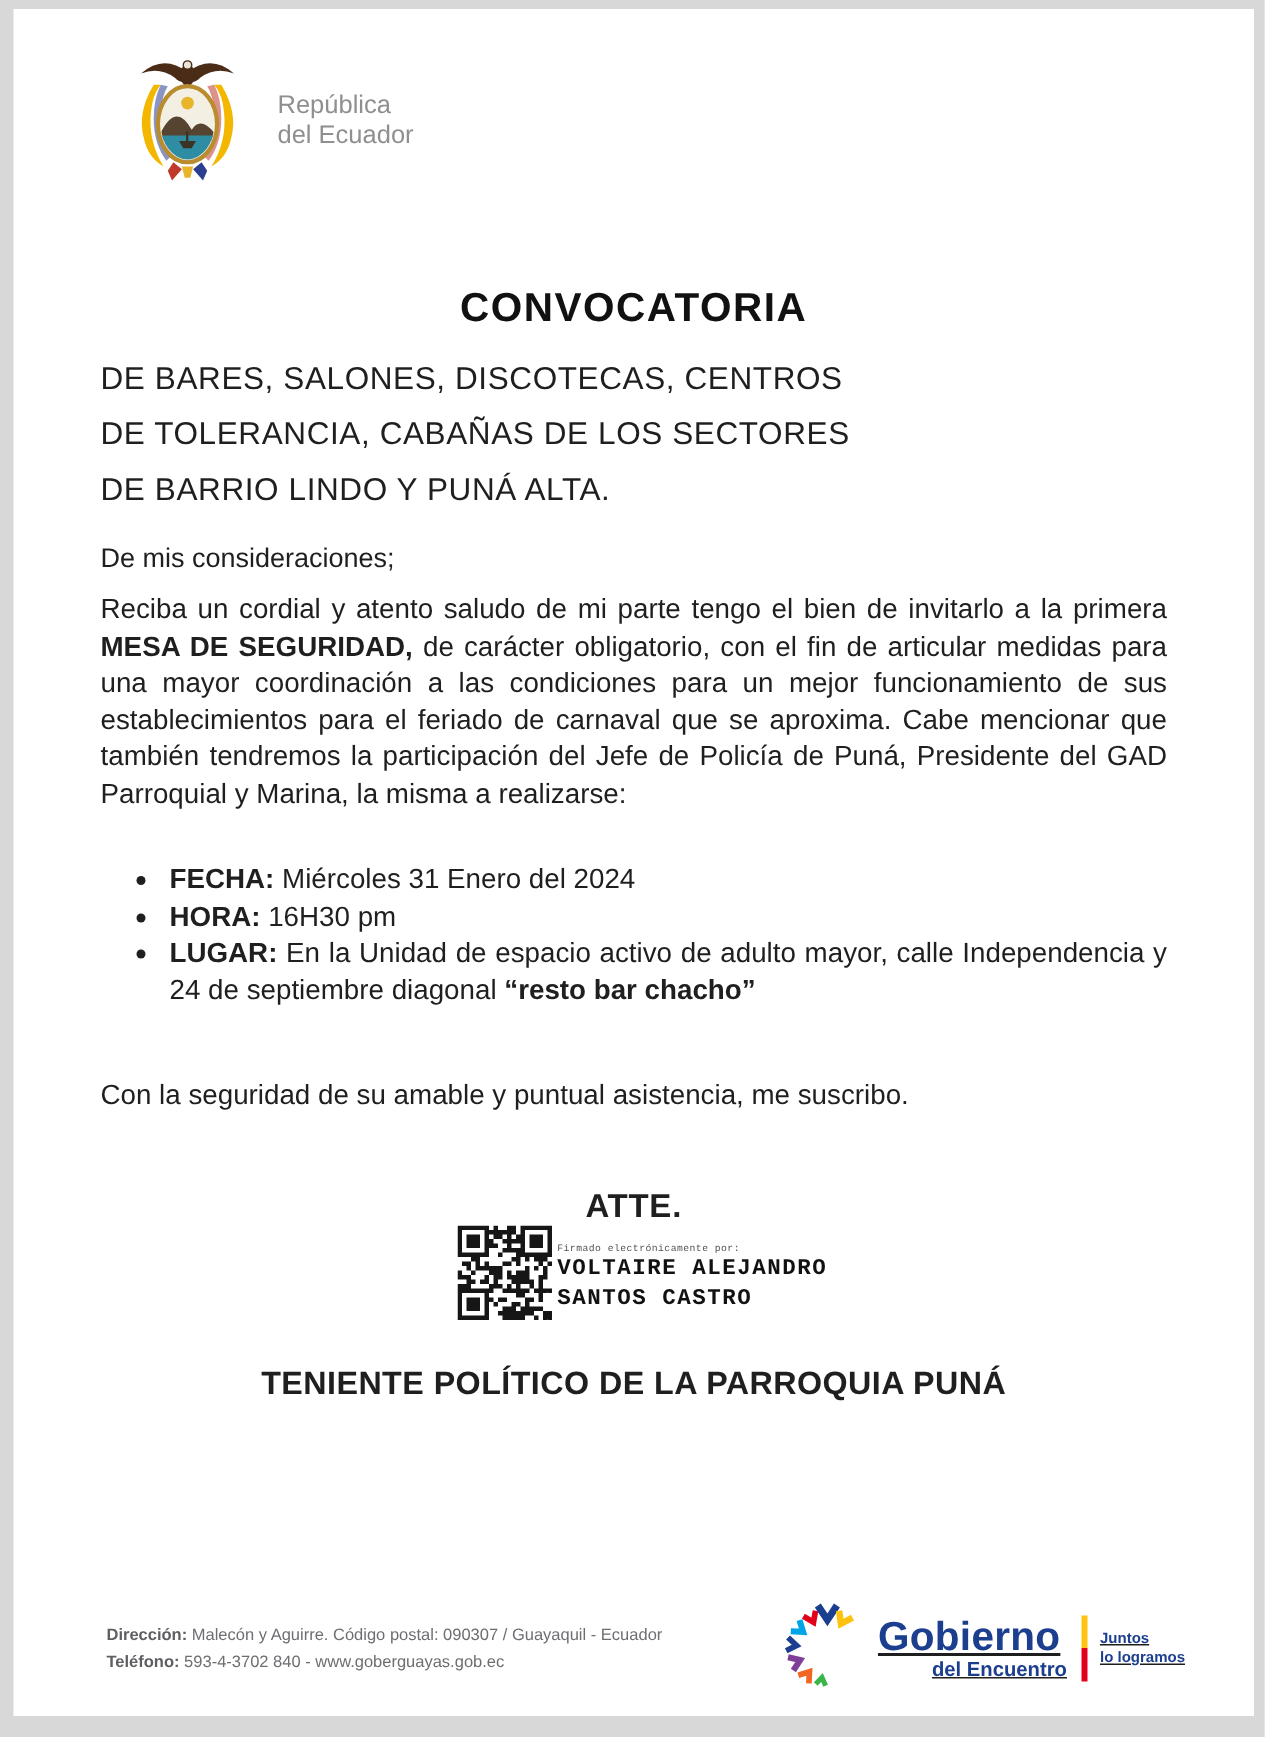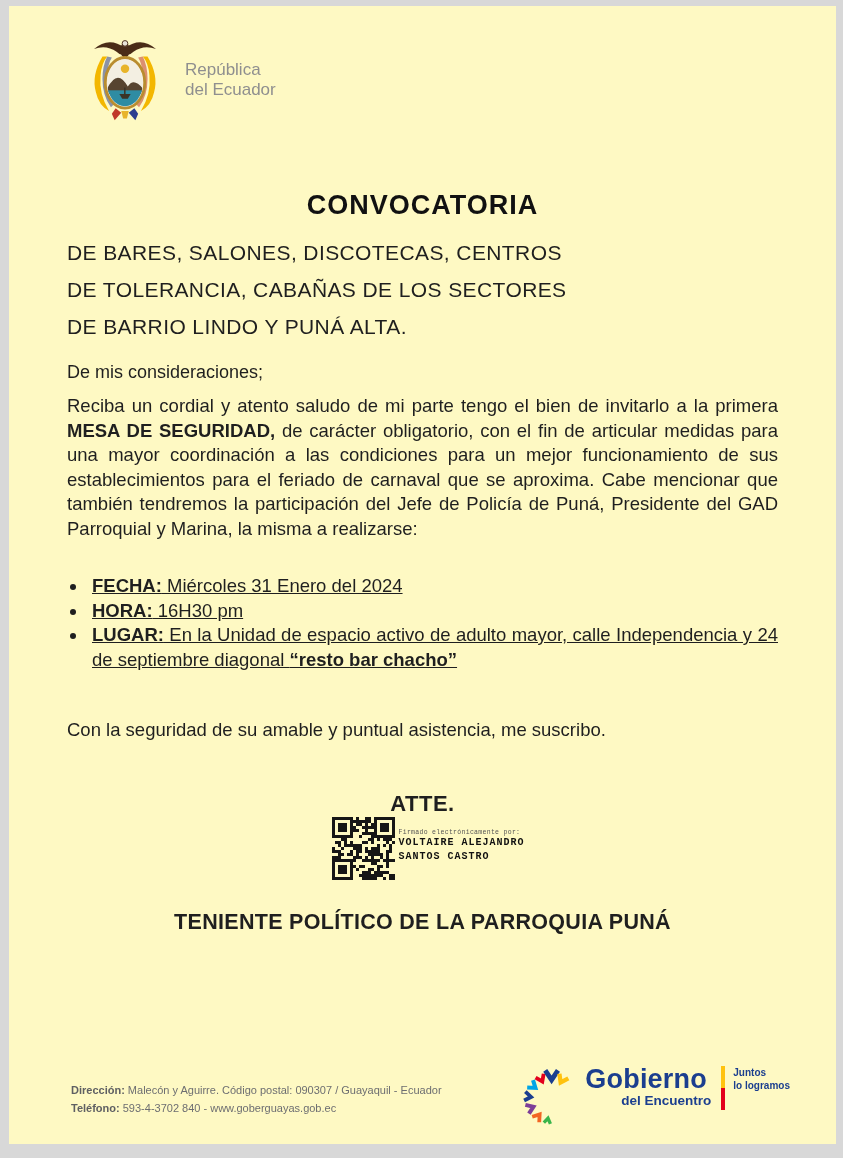--- a/index.html
+++ b/index.html
@@ -6,7 +6,7 @@
   html,body { width: 843px; }
   body { font-family: "Liberation Sans", sans-serif; background: #cfcfcf; }
   .photo { width: 843px; height: 1158px; background: #d8d8d8; padding: 6px 7px 14px 9px; }
-  .page { position: relative; width: 100%; height: 100%; background: #fef9c3; overflow: hidden; color: #1f1f1f; }
+  .page { position: relative; width: 100%; height: 100%; background: #ffffff; overflow: hidden; color: #1f1f1f; }
 
   
   .doc-header { display: flex; justify-content: space-between; align-items: flex-start; padding: 28px 50px 0 64px; }

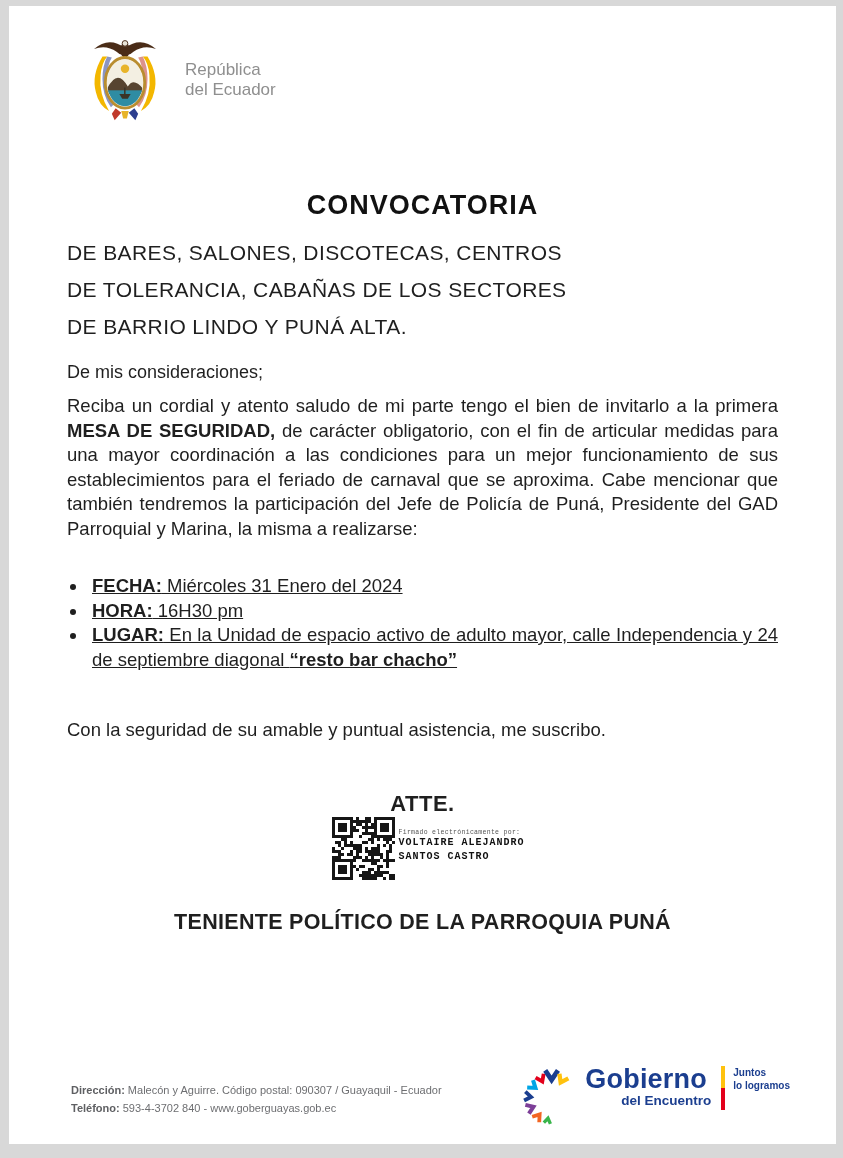--- a/index.html
+++ b/index.html
@@ -21,7 +21,7 @@
   .addressee { margin-top: 13px; font-size: 21px; font-weight: normal; line-height: 37px; letter-spacing: 0.4px; }
   .greeting { margin-top: 17px; font-size: 18px; }
   .body-par { margin-top: 11px; font-size: 18.5px; line-height: 24.5px; text-align: justify; }
-  .detail-list { margin: 33px 0 0 21px; text-decoration: underline; }
+  .detail-list { margin: 33px 0 0 42px; }
   .detail-list li { font-size: 18.5px; line-height: 24.5px; text-align: justify; padding-left: 4px; }
   .closing { margin-top: 47px; font-size: 18.5px; }
   .atte { margin-top: 50px; text-align: center; font-size: 22px; font-weight: bold; letter-spacing: 0.5px; }

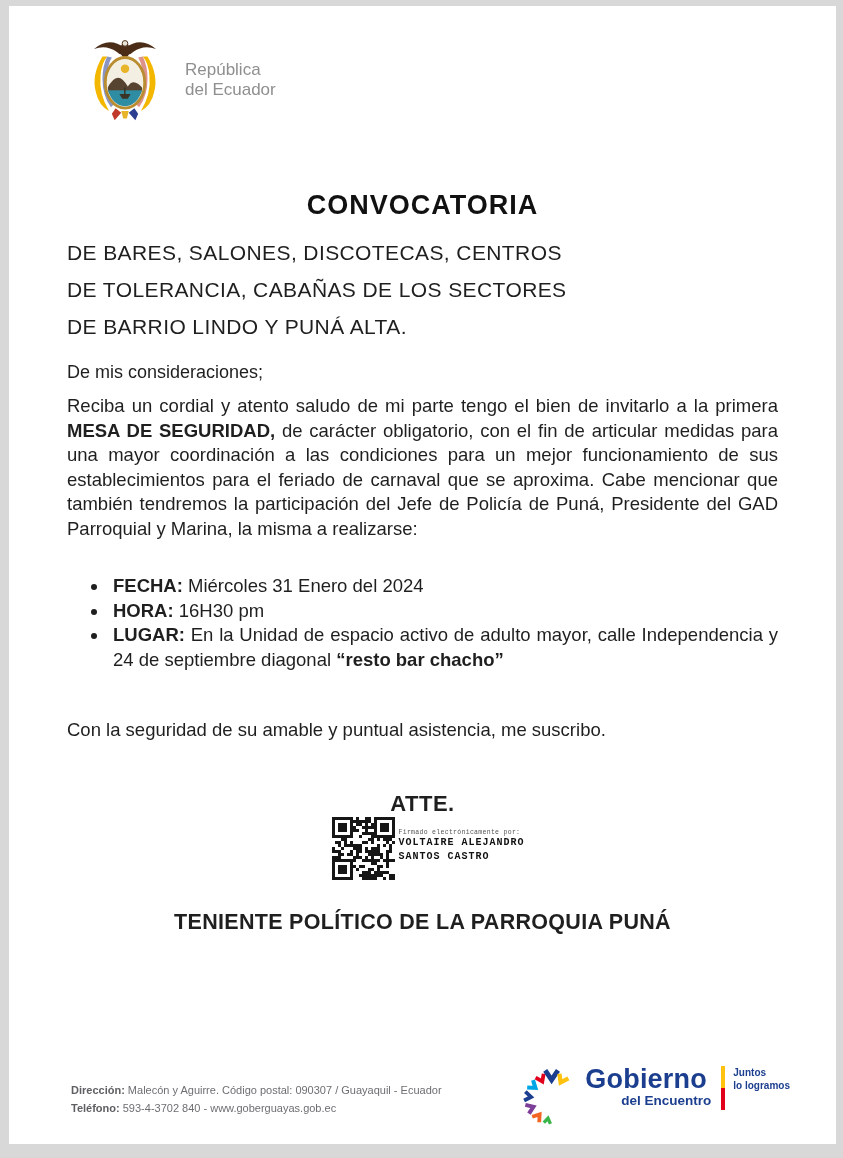--- a/index.html
+++ b/index.html
@@ -29,7 +29,7 @@
   .qr-box { width: 63px; height: 63px; }
   .sig-text { margin-left: 3px; padding-top: 12px; font-family: "Liberation Mono", monospace; }
   .sig-small { font-size: 6.5px; color: #555; letter-spacing: 0.3px; }
-  .sig-name { font-size: 10px; font-weight: bold; line-height: 1.35; letter-spacing: 1px; color: #111; }
+  .sig-name { font-size: 15px; font-weight: bold; line-height: 1.35; letter-spacing: 1px; color: #111; }
   .office-title { margin-top: 30px; text-align: center; font-size: 21.5px; font-weight: bold; letter-spacing: 0.3px; }
 
   

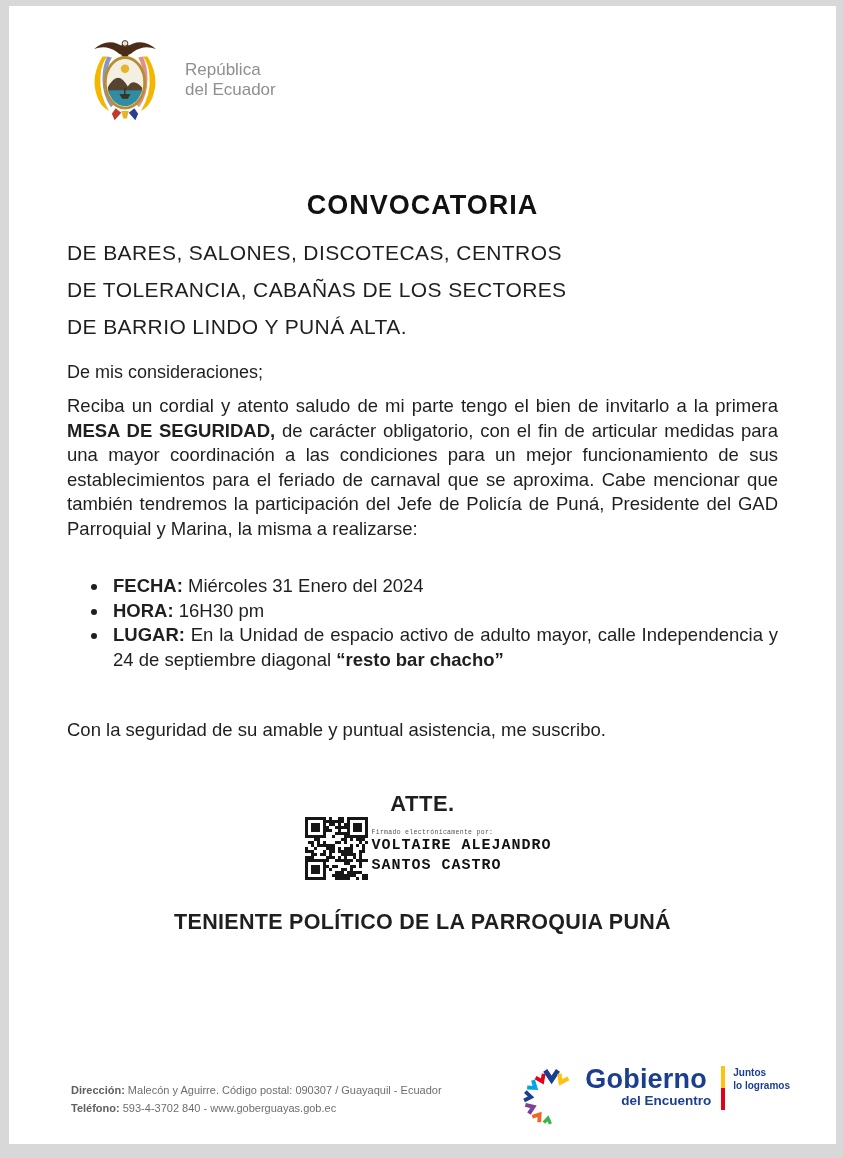--- a/index.html
+++ b/index.html
@@ -36,7 +36,7 @@
   .doc-footer { position: absolute; left: 0; right: 0; bottom: 12px; display: flex; justify-content: space-between; align-items: center; padding: 0 46px 0 62px; }
   .footer-text { font-size: 11px; line-height: 1.65; color: #6d6e71; }
   .footer-text b { color: #5e5f62; }
-  .footer-logo { display: flex; align-items: flex-start; gap: 0; }
+  .footer-logo { display: flex; align-items: center; gap: 0; text-decoration: underline; }
   .brand-col { display: flex; flex-direction: column; }
   .gob-word { font-size: 27px; font-weight: bold; color: #1b3e8f; letter-spacing: 0.2px; line-height: 1; }
   .gob-sub { font-size: 13.5px; font-weight: bold; color: #1b3e8f; margin: 1px 0 0 36px; line-height: 1; }

